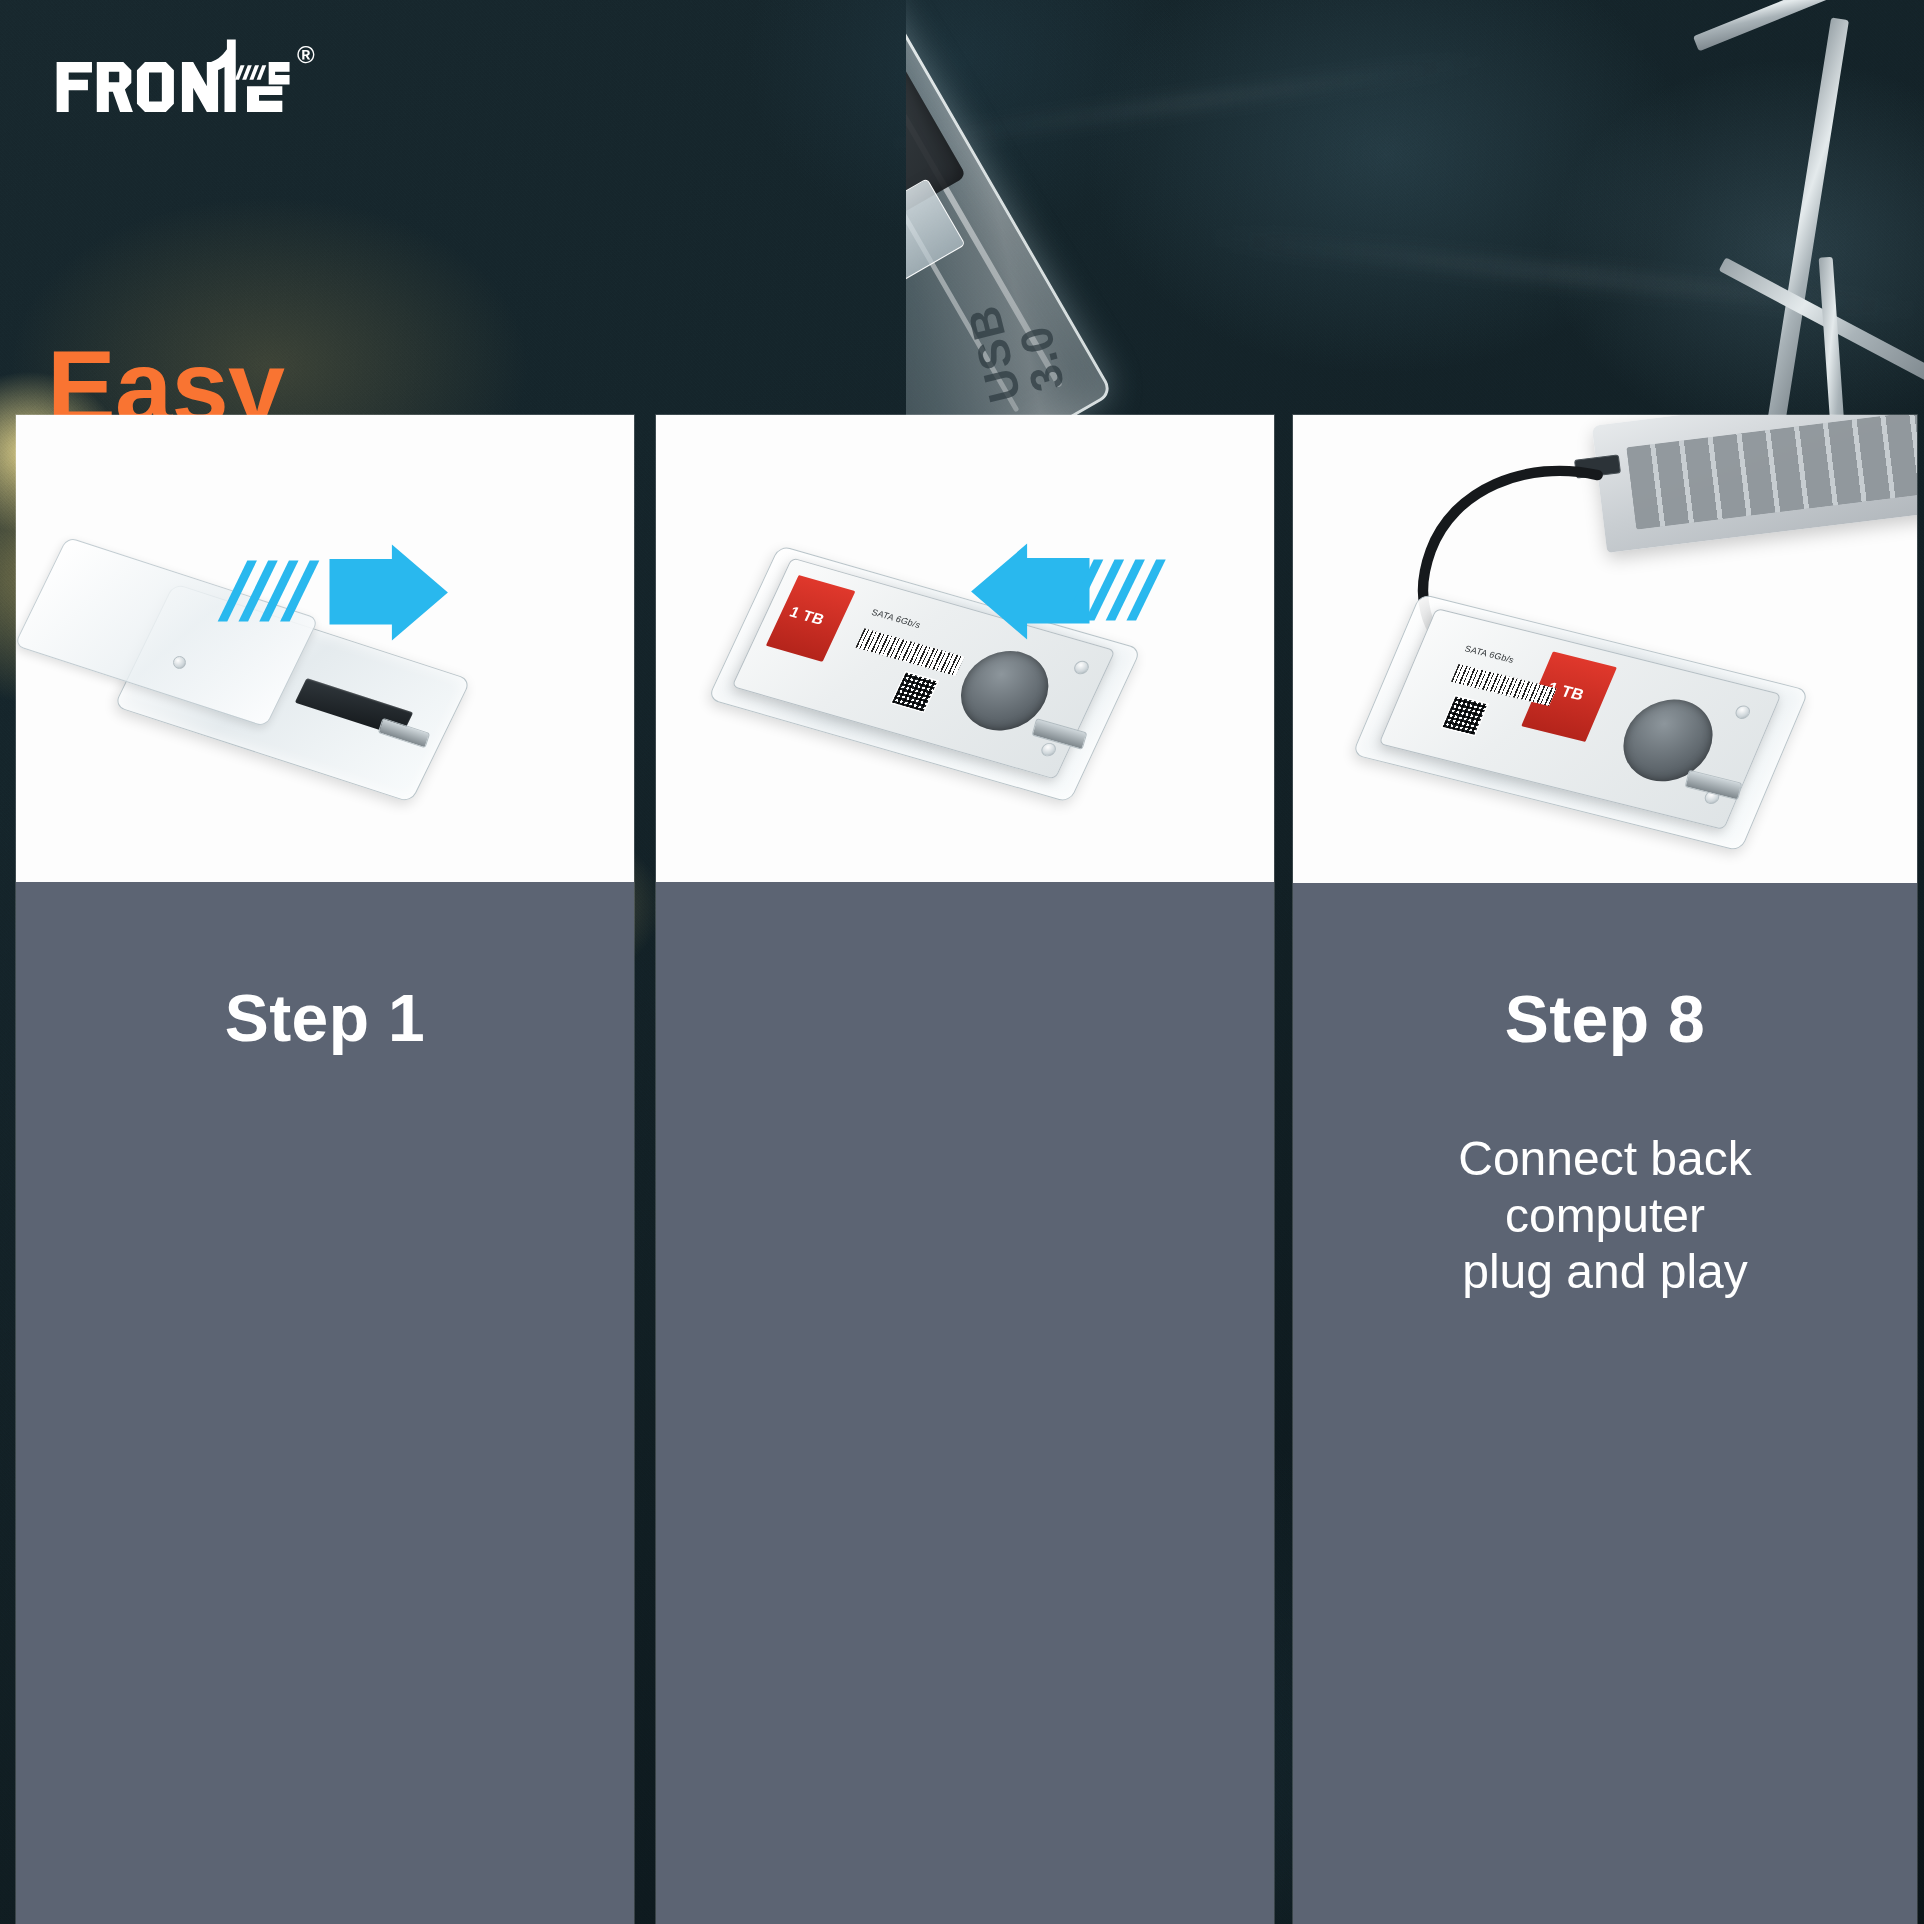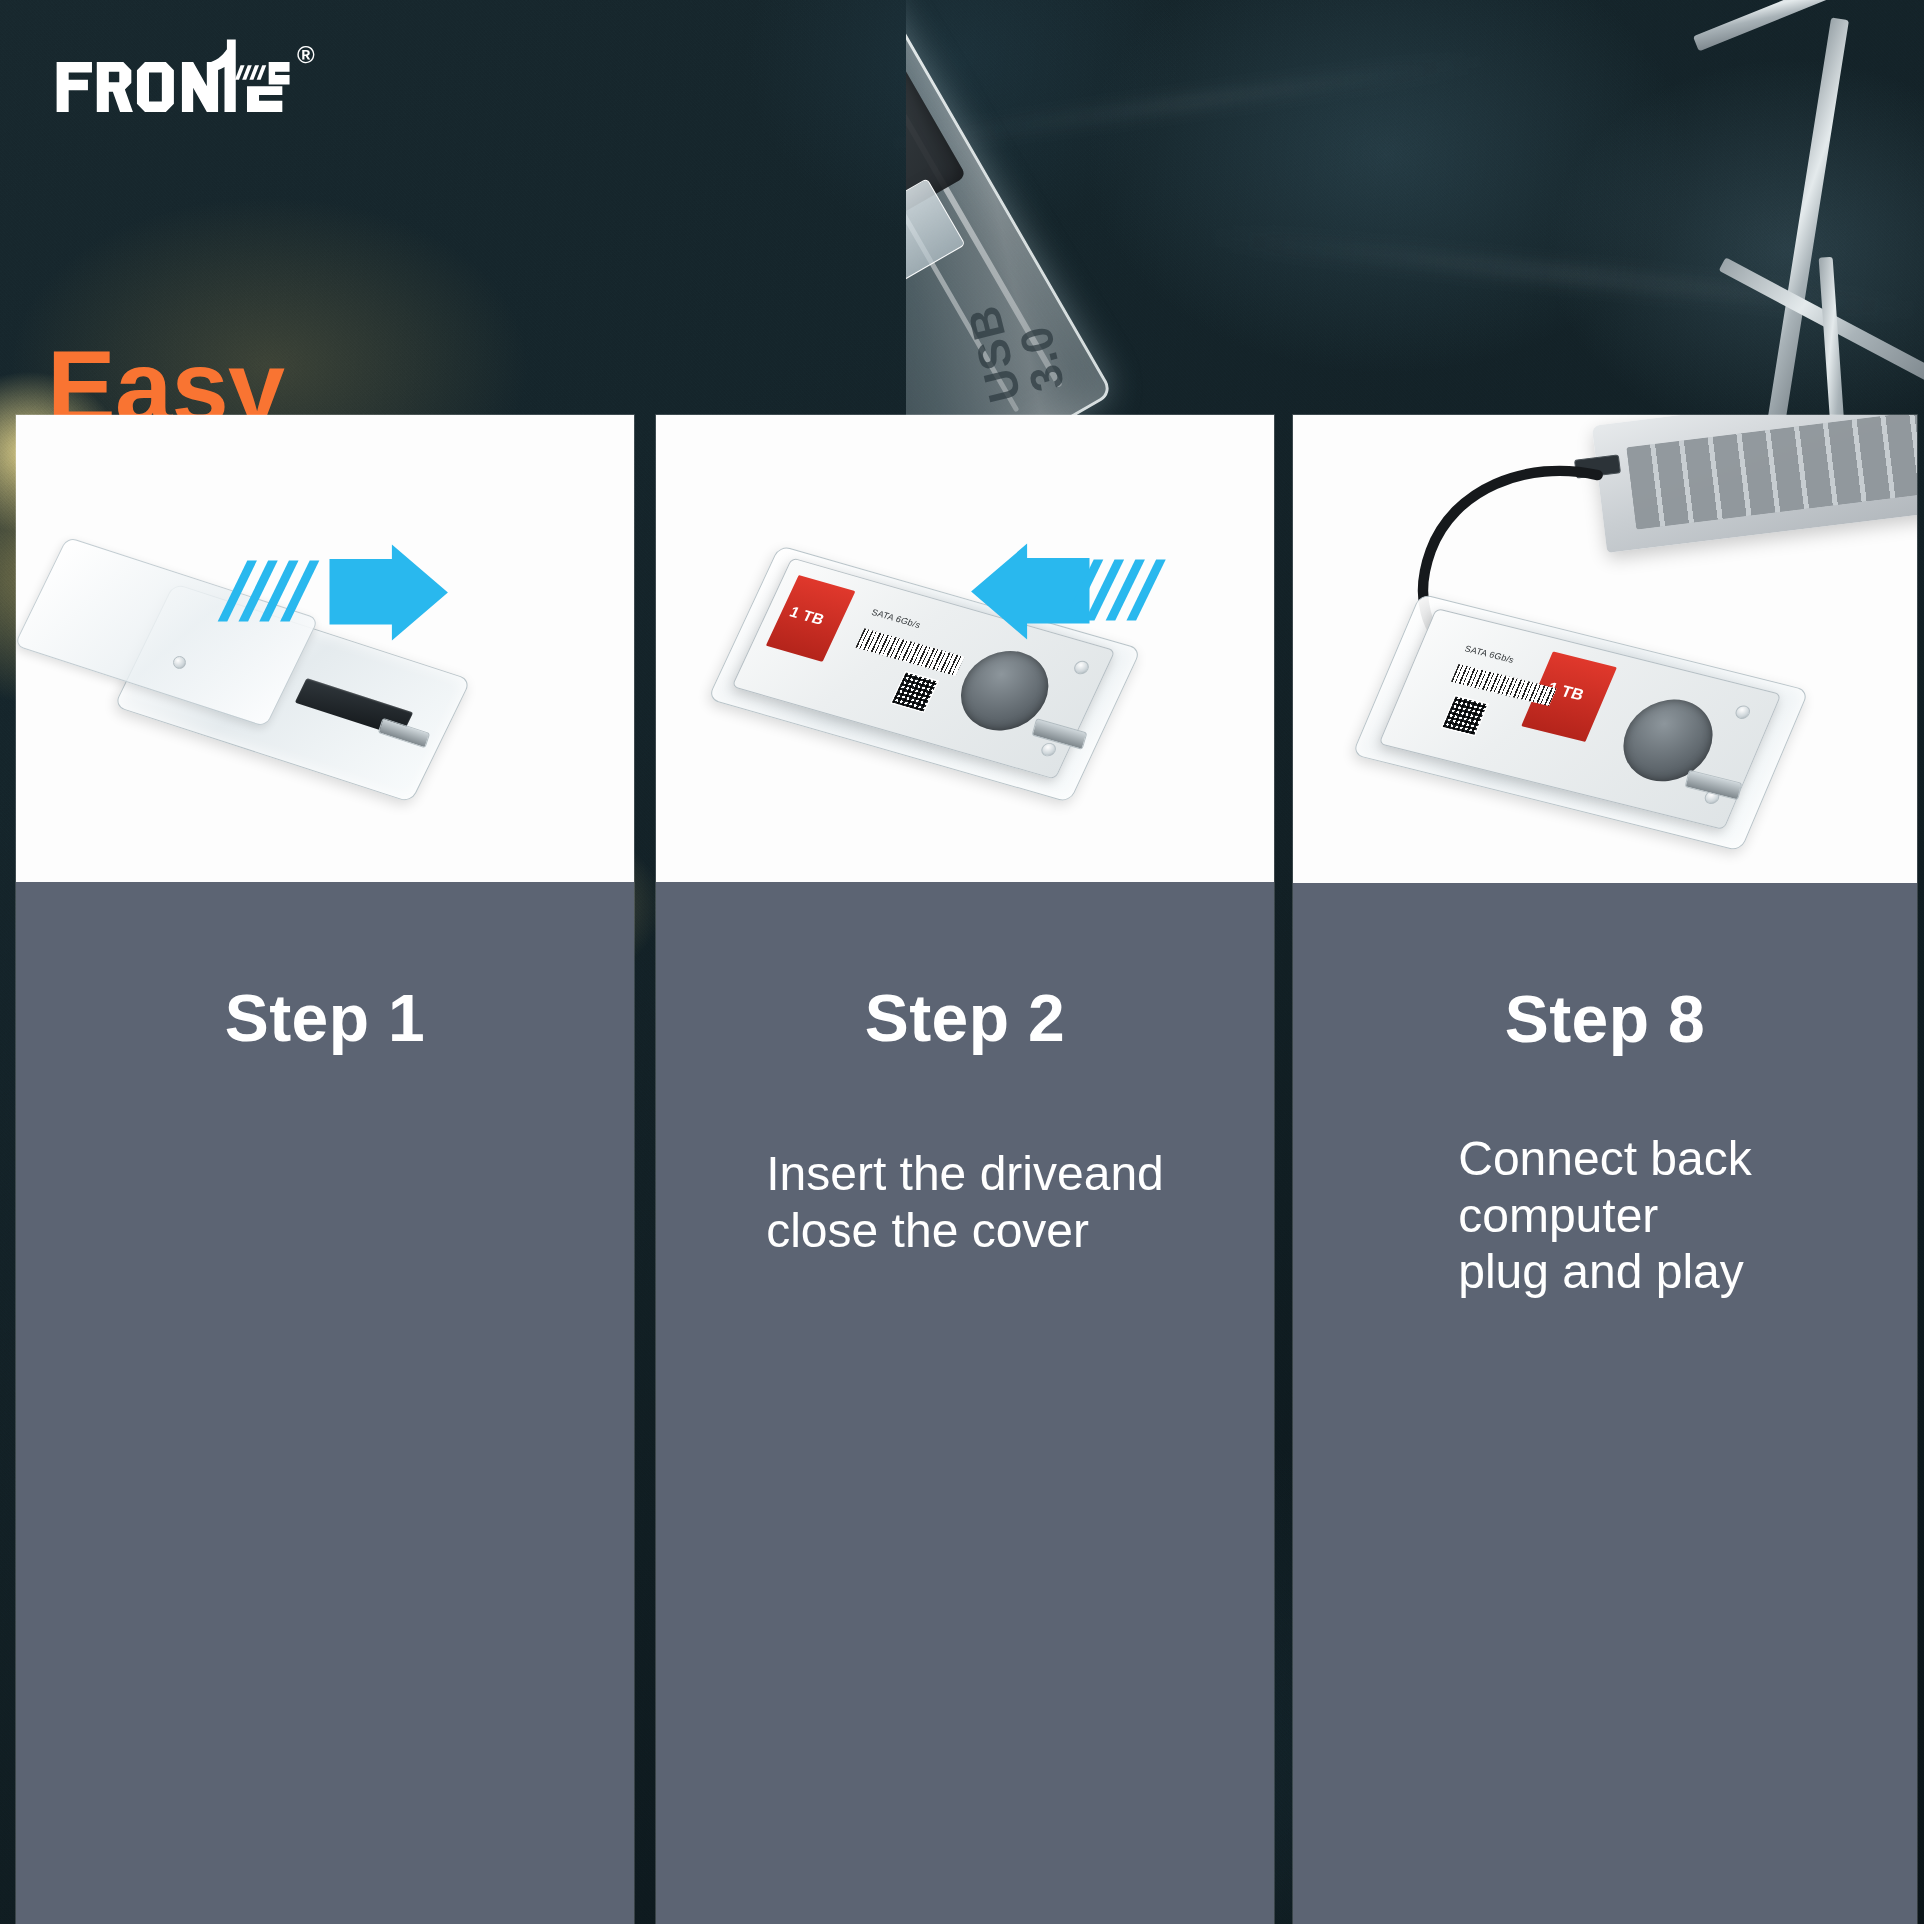--- a/index.html
+++ b/index.html
@@ -208,7 +208,7 @@
   .step-caption {
     position:absolute; left:0; right:0; top:467px; bottom:0;
     display:flex; flex-direction:column; align-items:center;
-    text-align:left; color:#ffffff;
+    text-align:center; color:#ffffff;
   }
   #step-3 .step-caption { top:468px; }
   .step-title {

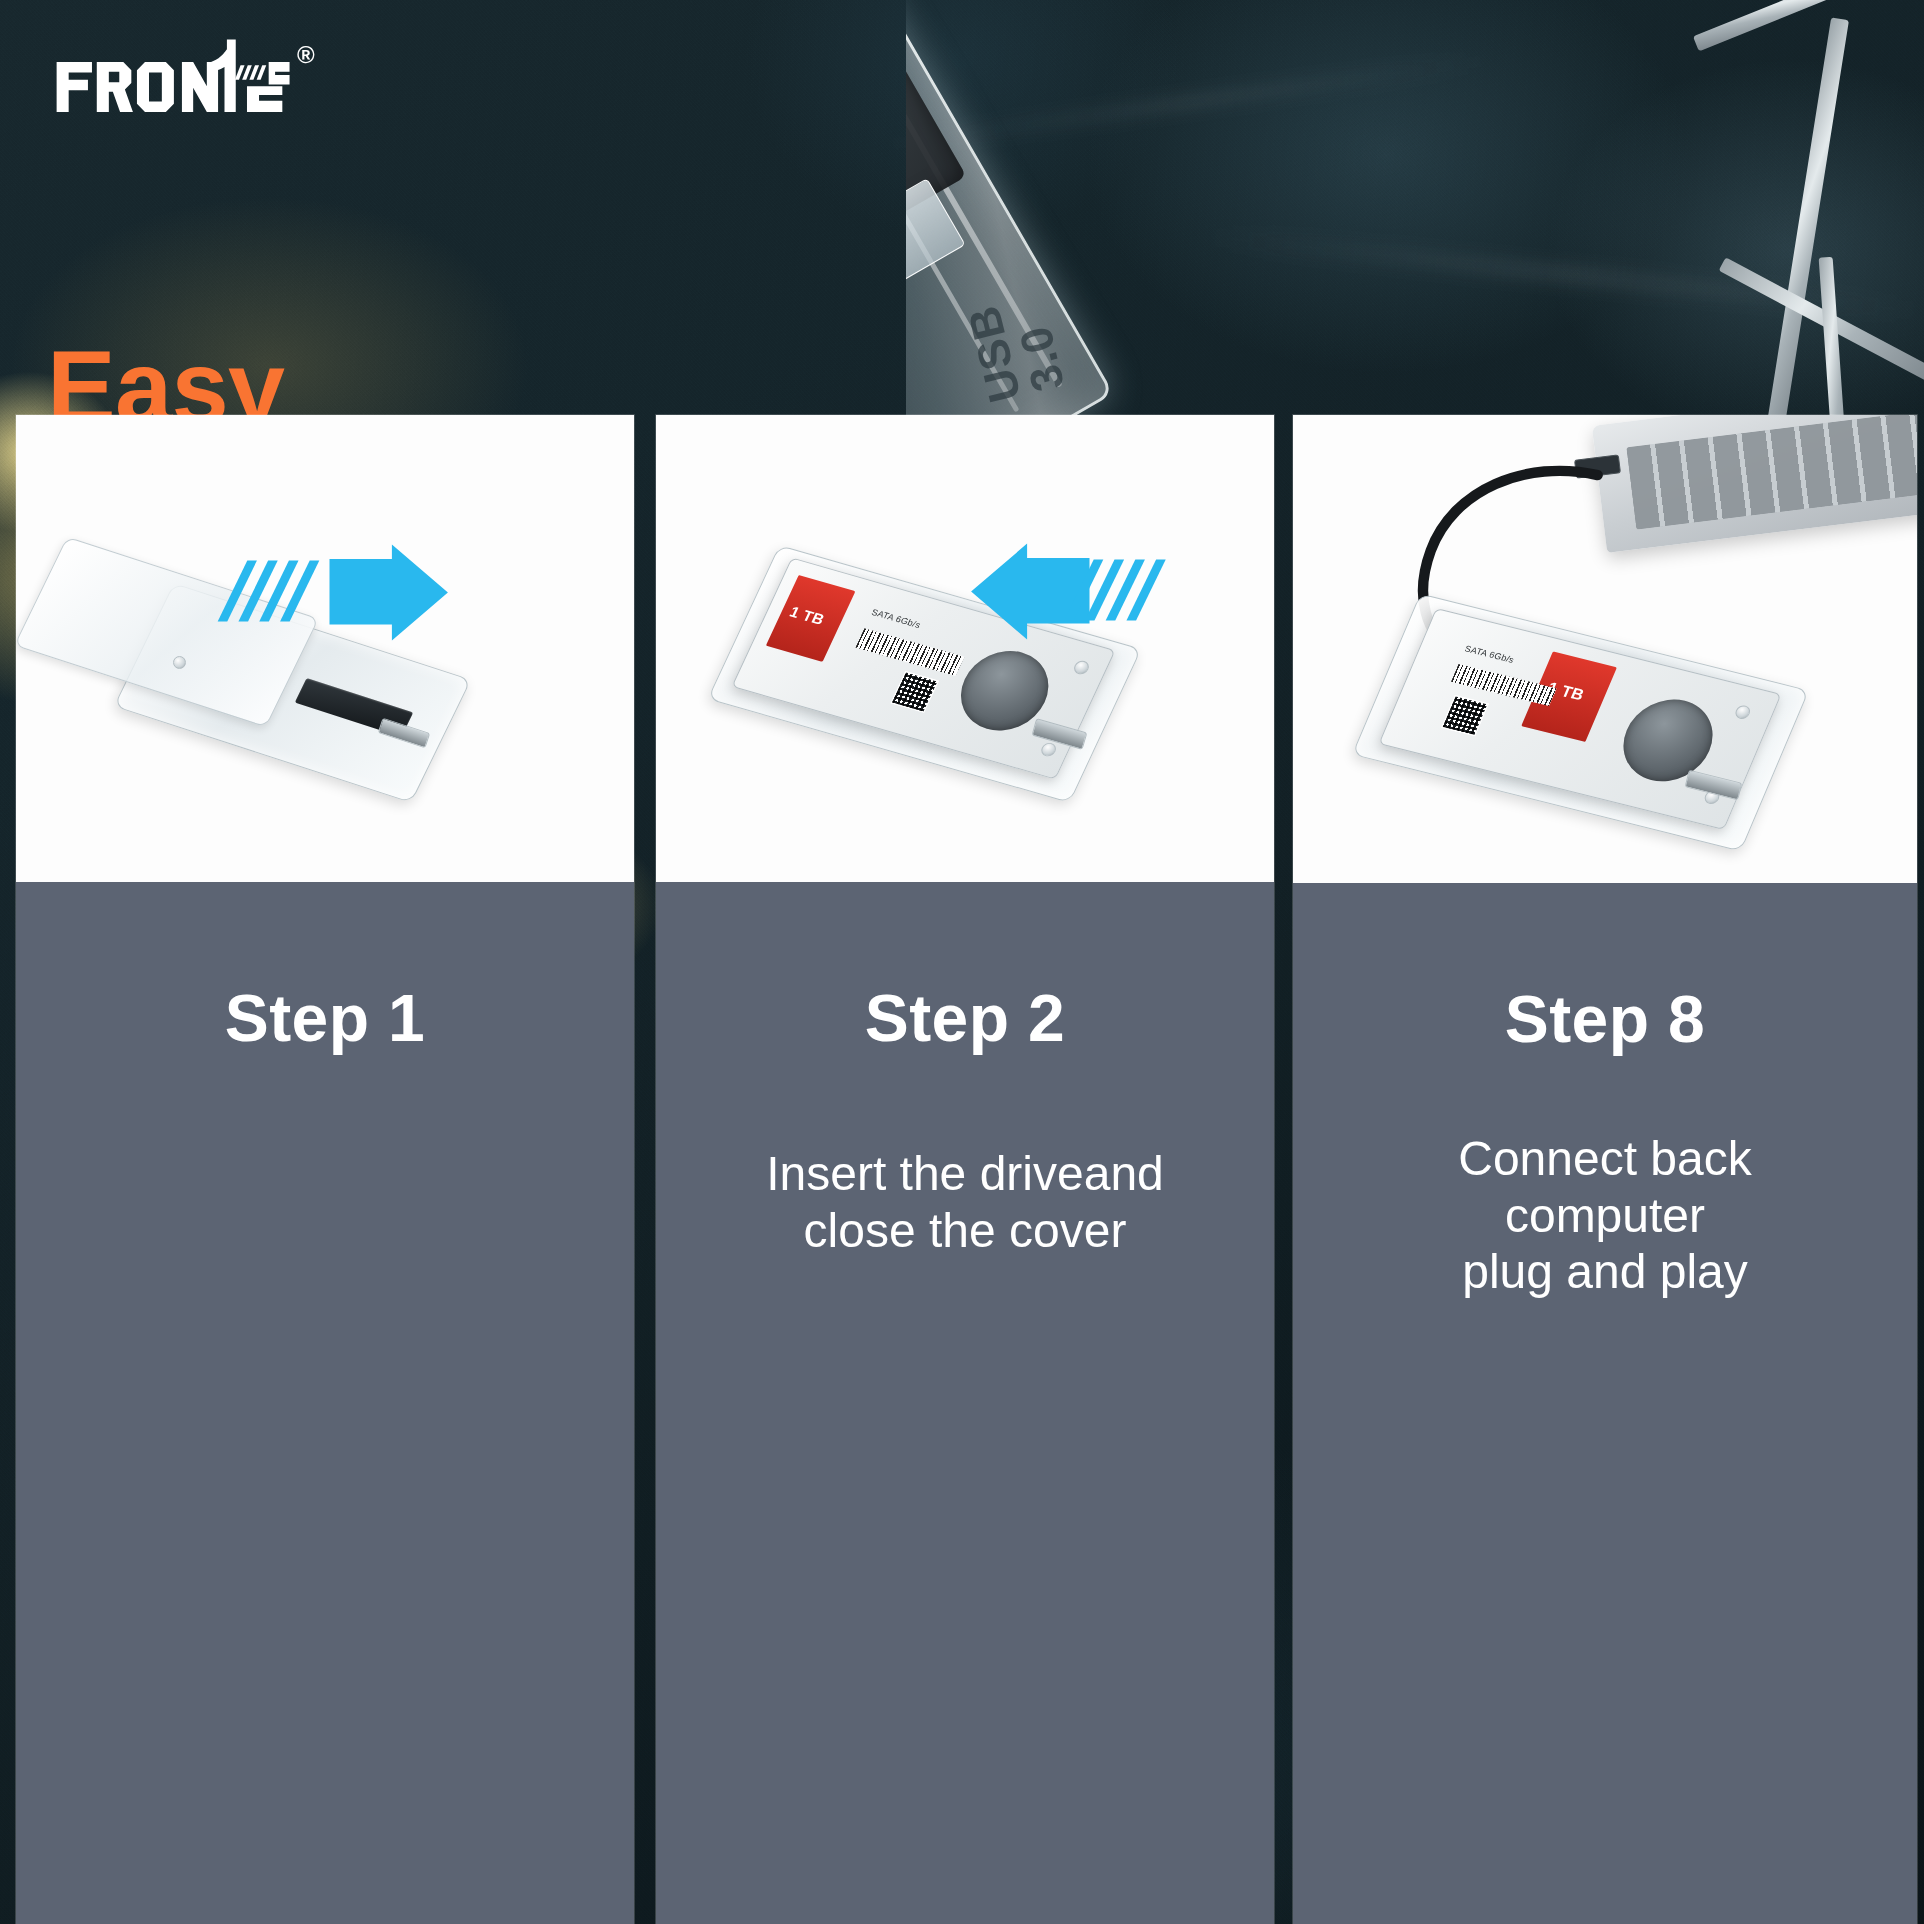--- a/index.html
+++ b/index.html
@@ -359,11 +359,6 @@
       </div>
     </div>
 
-    <div class="step-caption">
-      <div class="step-title">Step 2</div>
-      <div class="step-desc">Insert the driveand
-close the cover</div>
-    </div>
   </div>
 
   <div class="step-card" id="step-3">

